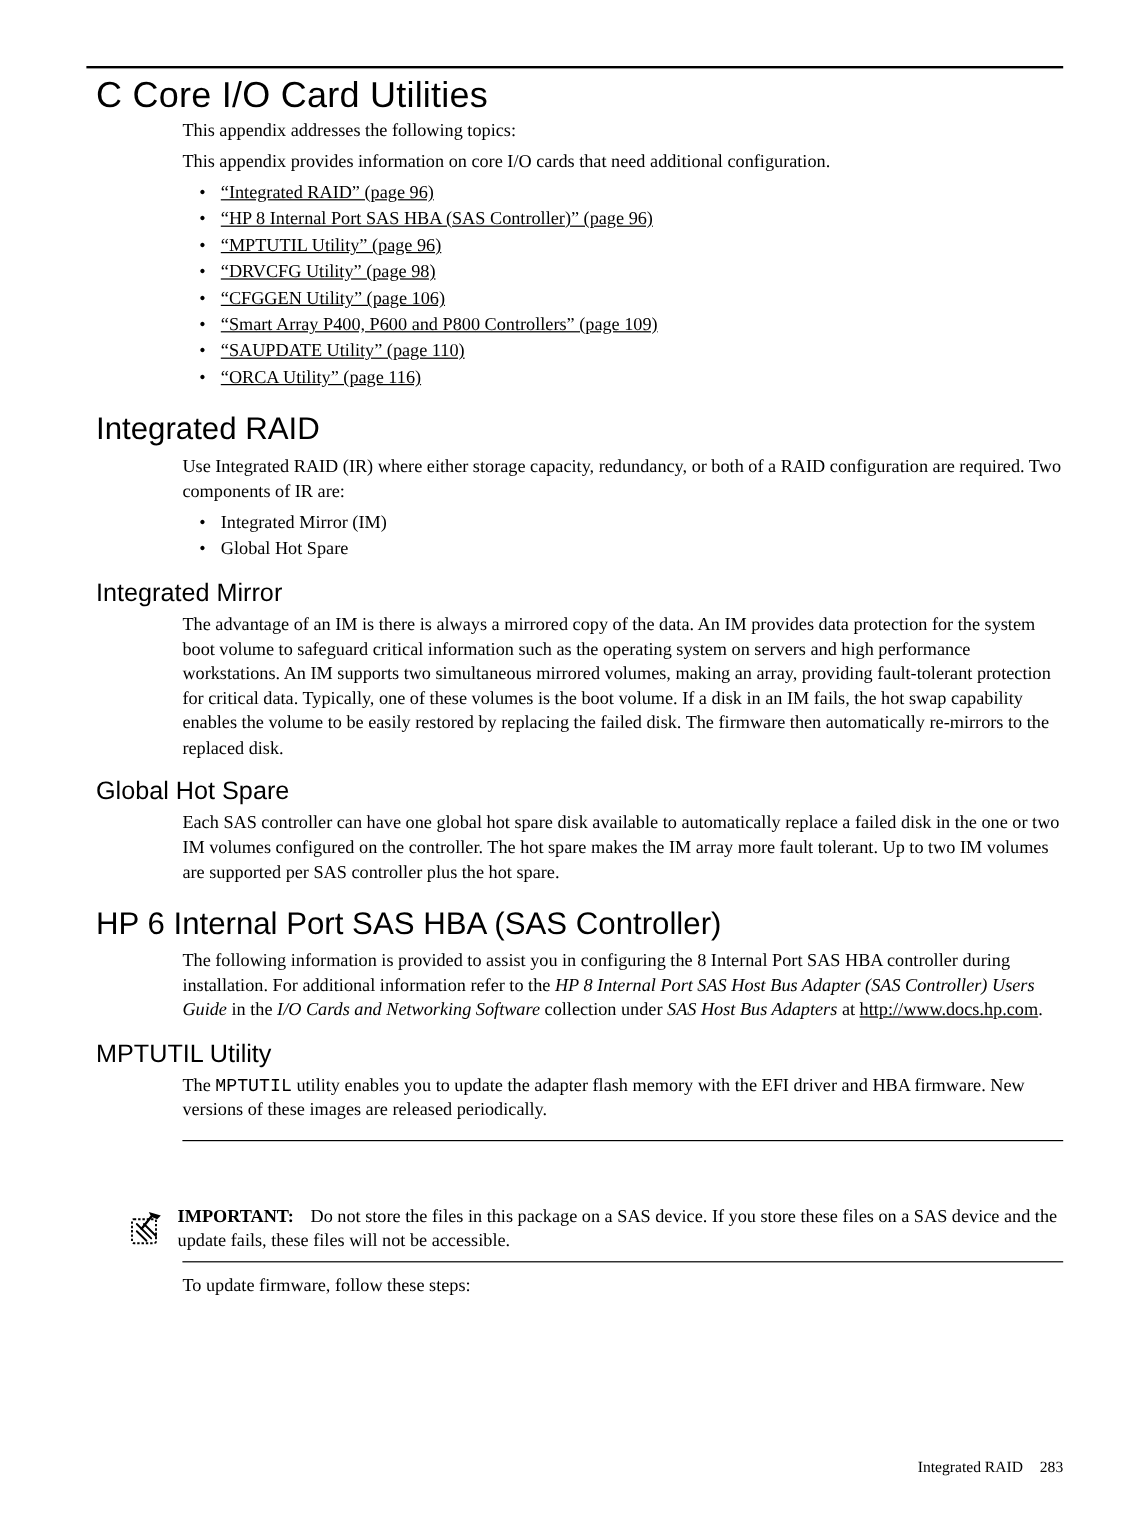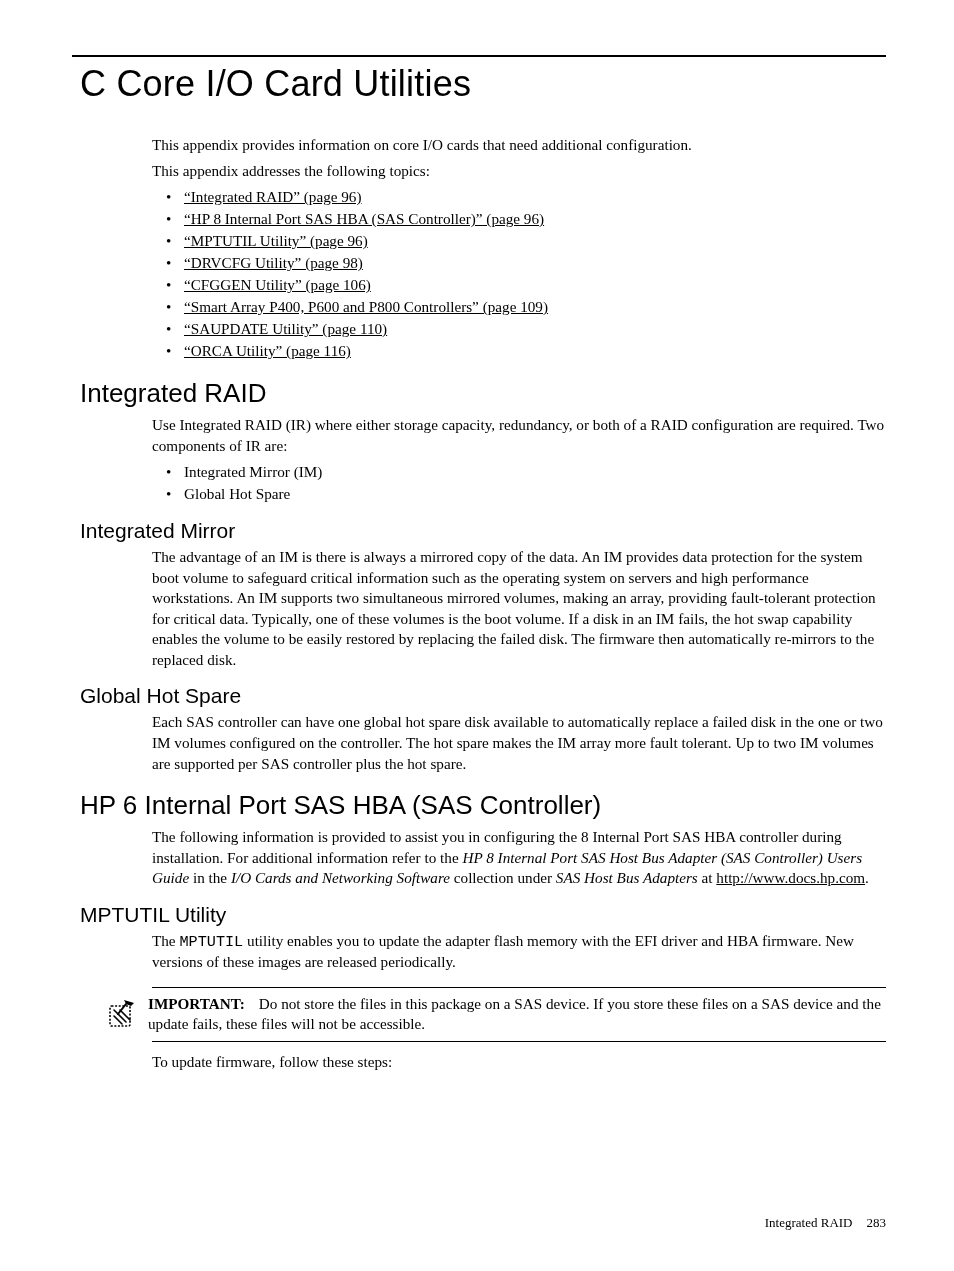--- a/index.html
+++ b/index.html
@@ -20,9 +20,9 @@
   h1.title {
     font-family: "Trebuchet MS", "Lucida Sans", "Century Gothic", Futura, sans-serif;
     font-weight: 300;
-    font-size: 36px;
+    font-size: 30px;
     letter-spacing: 0.2px;
-    margin: 0 0 30px 0;
+    margin: 0 0 2px 0;
     padding-left: 8px;
   }
   .body-indent { padding-left: 80px; }

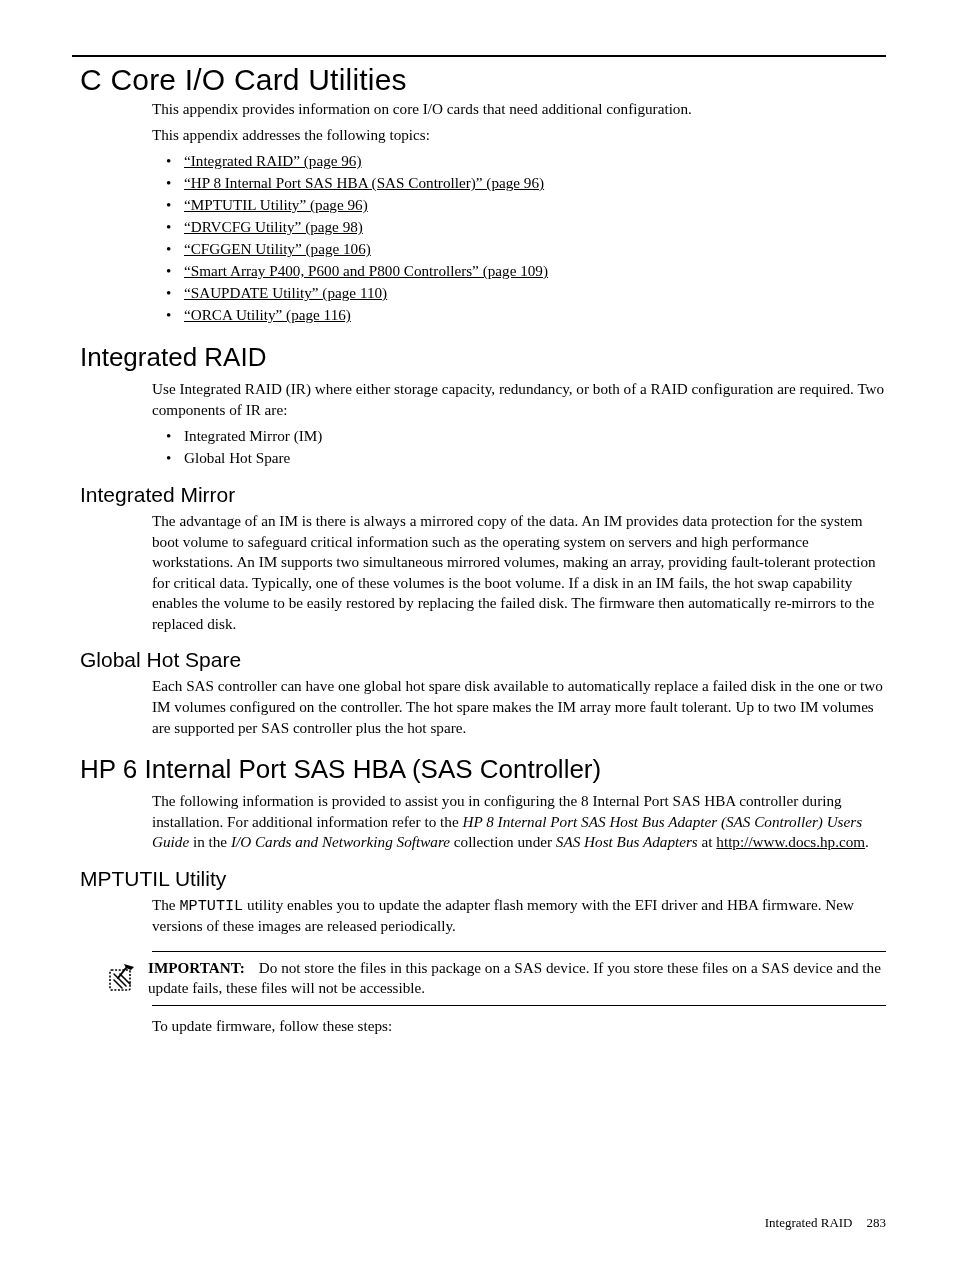--- a/index.html
+++ b/index.html
@@ -73,8 +73,8 @@
 <h1 class="title">C Core I/O Card Utilities</h1>
 
 <div class="body-indent">
+  <p>This appendix addresses the following topics:</p>
   <p>This appendix provides information on core I/O cards that need additional configuration.</p>
-  <p>This appendix addresses the following topics:</p>
   <ul class="toc">
     <li><a>“Integrated RAID” (page 96)</a></li>
     <li><a>“HP 8 Internal Port SAS HBA (SAS Controller)” (page 96)</a></li>

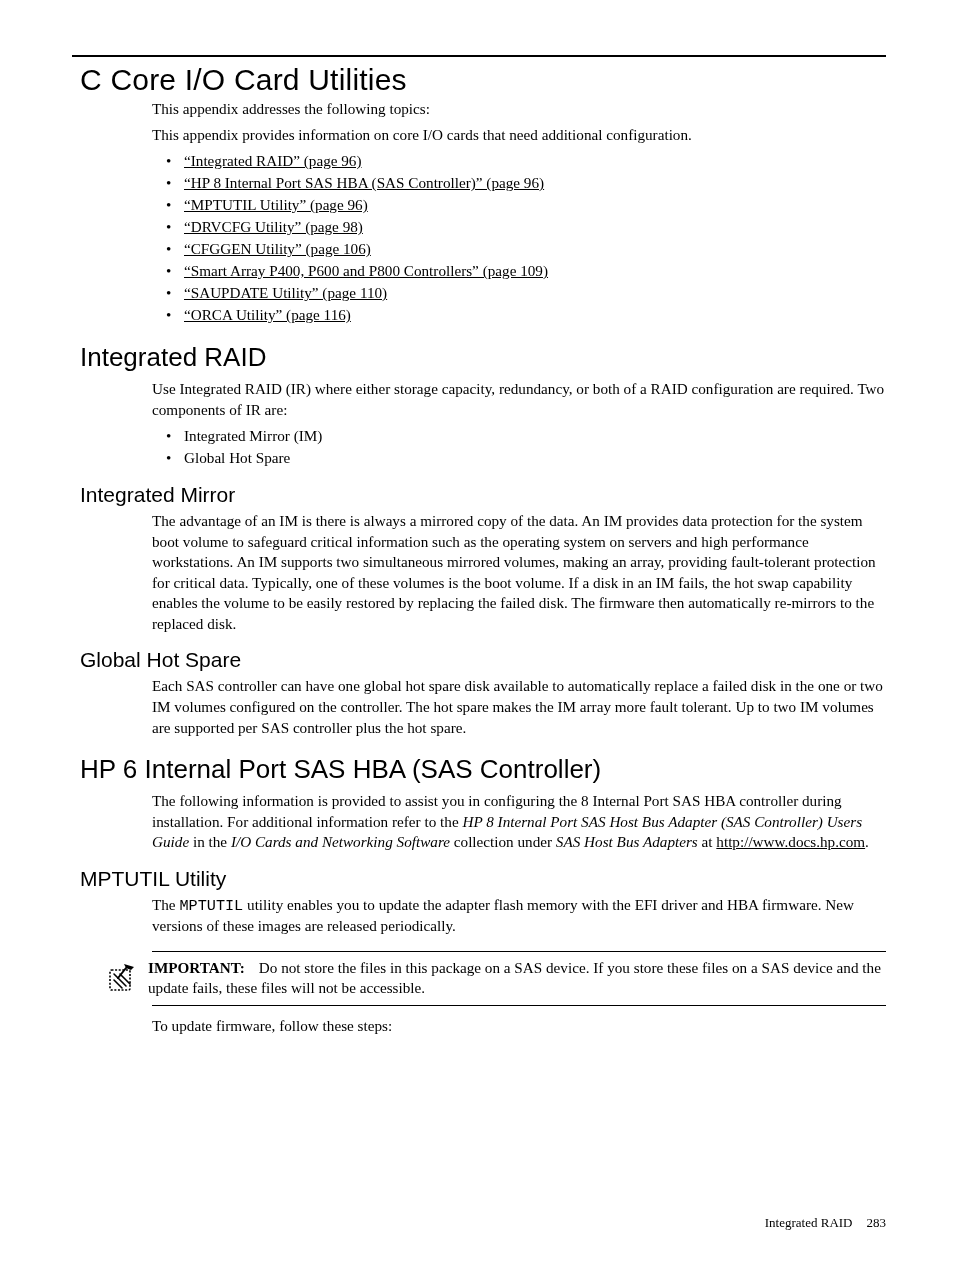--- a/index.html
+++ b/index.html
@@ -53,7 +53,7 @@
   a.inline { color: #000; text-decoration: underline; }
   .important-block { margin-top: 14px; }
   hr.thin { border: none; border-top: 1px solid #000; margin: 0; }
-  .imp-row { display: flex; align-items: flex-start; padding: 6px 0 6px 0; }
+  .imp-row { display: flex; align-items: flex-start; padding: 6px 0 6px 0; margin-top: 47px; }
   .imp-icon { width: 34px; flex: 0 0 34px; margin-right: 10px; margin-top: 2px; }
   .imp-text { flex: 1; font-size: 15.2px; line-height: 1.35; }
   .imp-text .label { font-weight: bold; margin-right: 14px; }

